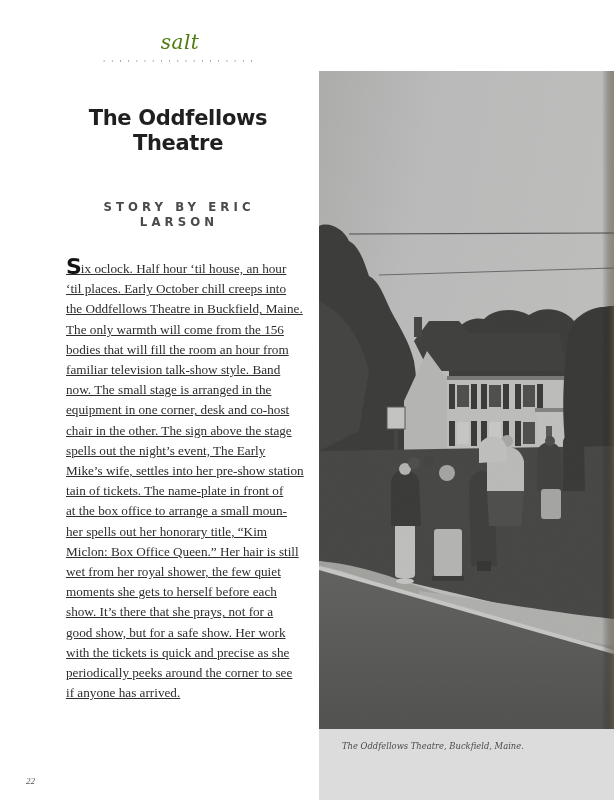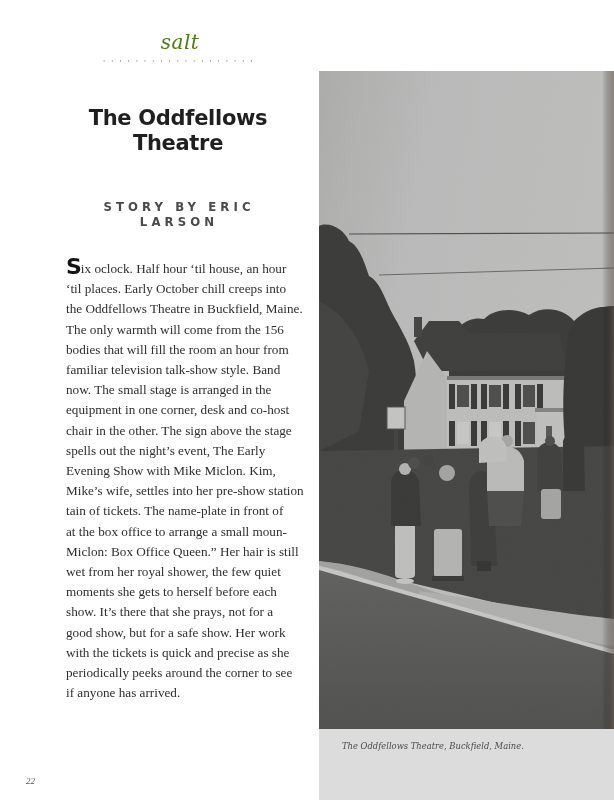--- a/index.html
+++ b/index.html
@@ -36,7 +36,7 @@
       font-family: "Liberation Serif", serif; font-size: 13.2px; line-height: 20.2px;
       color: #2e2e2e;
     }
-    .body-text .line { display: block; white-space: nowrap; }
+    .body-text .line { display: block; white-space: nowrap; text-decoration: underline; }
     .drop-cap {
       font-family: "DejaVu Sans", sans-serif; font-weight: bold; font-size: 22px;
       color: #141414; line-height: 18px; vertical-align: -1px; margin-right: 0px;

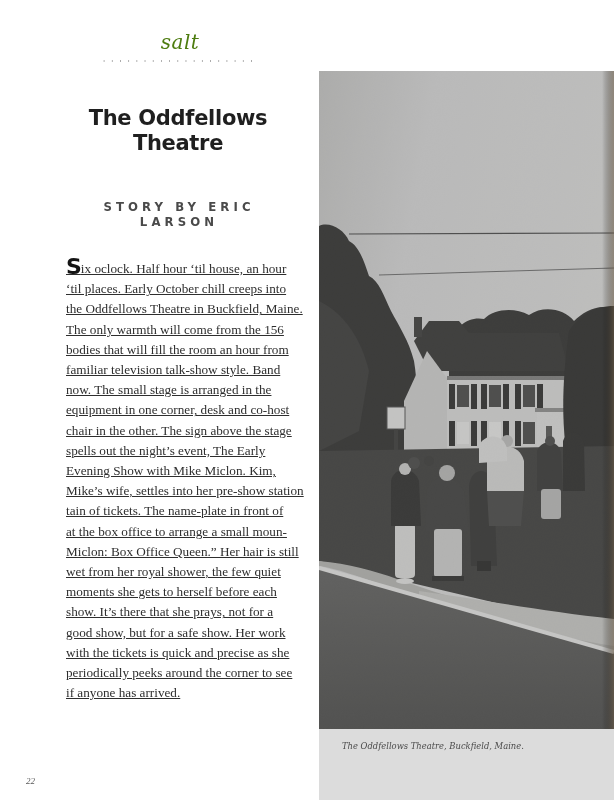--- a/index.html
+++ b/index.html
@@ -84,7 +84,6 @@
   <span class="line">equipment in one corner, desk and co-host</span>
   <span class="line">chair in the other. The sign above the stage</span>
   <span class="line">spells out the night’s event, The Early</span>
-  <span class="line">Evening Show with Mike Miclon. Kim,</span>
   <span class="line">Mike’s wife, settles into her pre-show station</span>
   <span class="line">tain of tickets. The name-plate in front of</span>
   <span class="line">at the box office to arrange a small moun-</span>

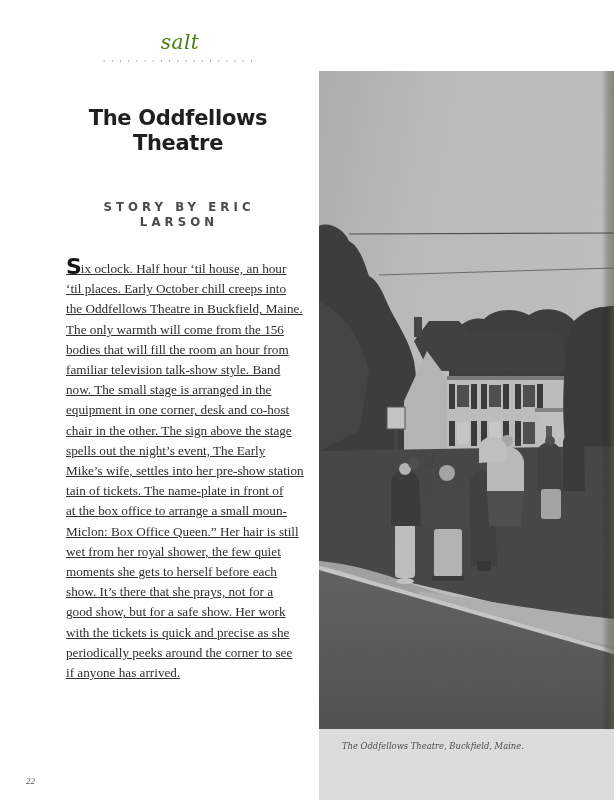--- a/index.html
+++ b/index.html
@@ -87,6 +87,7 @@
   <span class="line">Mike’s wife, settles into her pre-show station</span>
   <span class="line">tain of tickets. The name-plate in front of</span>
   <span class="line">at the box office to arrange a small moun-</span>
+  <span class="line">her spells out her honorary title, “Kim</span>
   <span class="line">Miclon: Box Office Queen.” Her hair is still</span>
   <span class="line">wet from her royal shower, the few quiet</span>
   <span class="line">moments she gets to herself before each</span>

